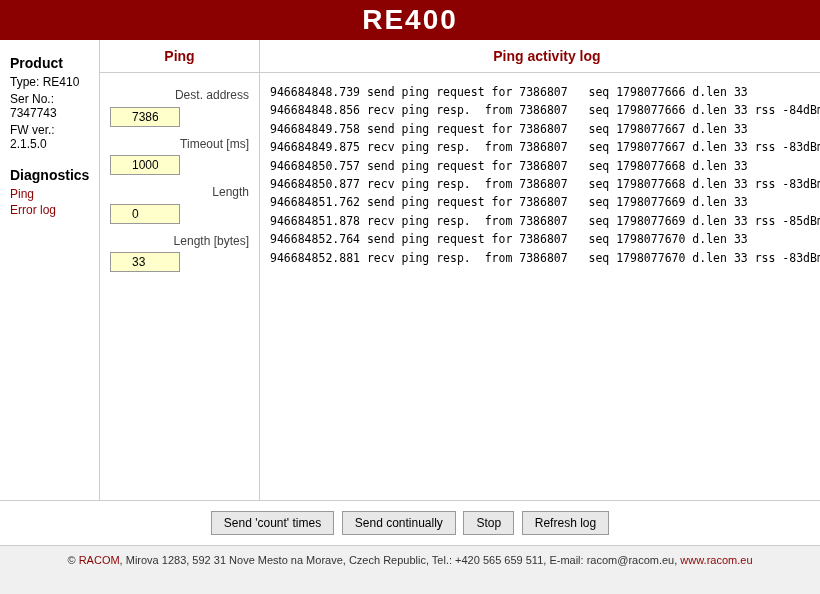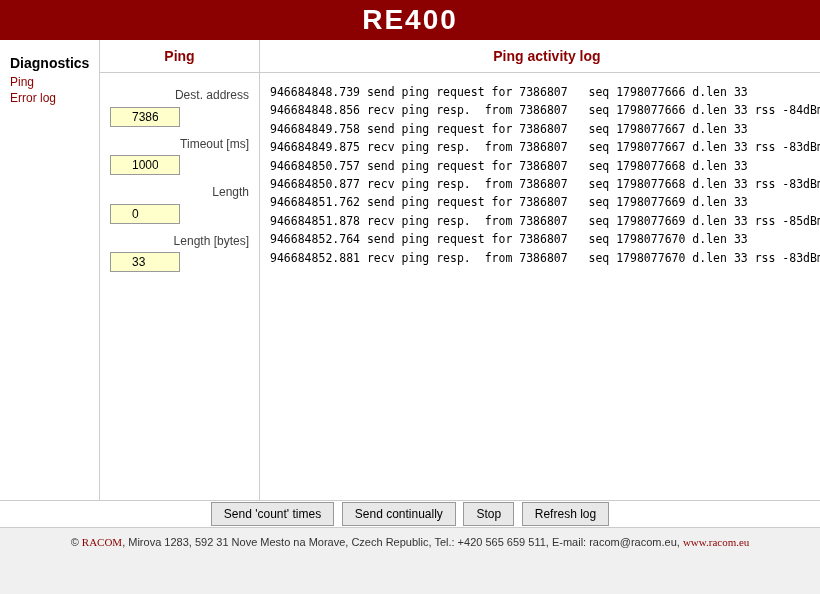--- a/index.html
+++ b/index.html
@@ -176,6 +176,21 @@
 <div id="main-container">
 
   <div id="sidebar">
+    <div class="sidebar-section">
+      <div class="sidebar-section-title">Product</div>
+      <div class="sidebar-info">
+        <span>Type:</span>
+        <span>RE410</span>
+      </div>
+      <div class="sidebar-info">
+        <span>Ser No.:</span><br>
+        <span>7347743</span>
+      </div>
+      <div class="sidebar-info">
+        <span>FW ver.:</span><br>
+        <span>2.1.5.0</span>
+      </div>
+    </div>
 
     <div class="sidebar-section">
       <div class="sidebar-section-title">Diagnostics</div>

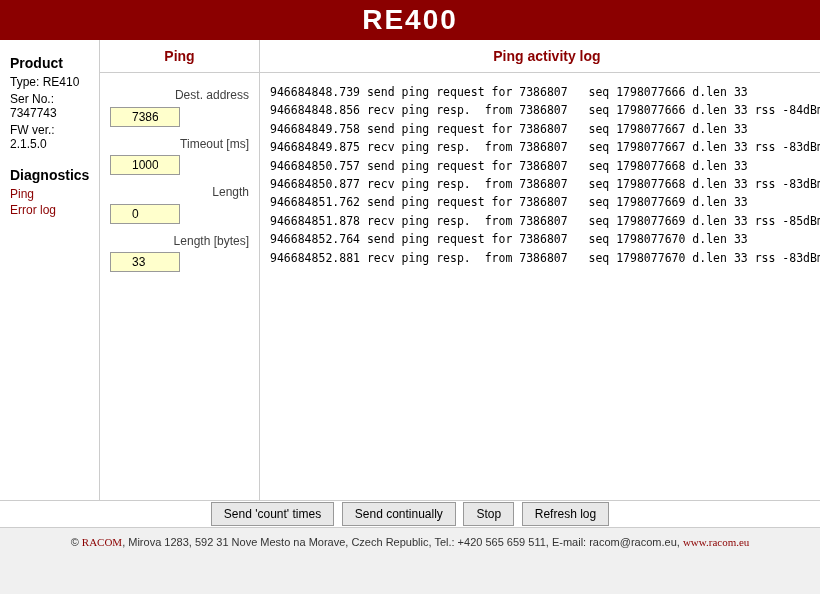--- a/index.html
+++ b/index.html
@@ -136,7 +136,7 @@
     
     #button-bar {
       border-top: 1px solid #ccc;
-      padding: 1px;
+      padding: 10px;
       text-align: center;
       background: white;
     }

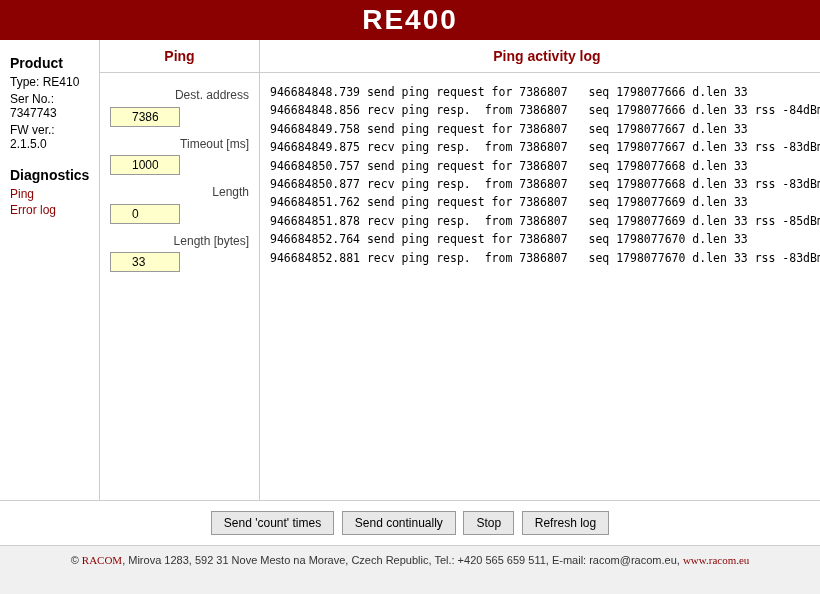--- a/index.html
+++ b/index.html
@@ -163,7 +163,6 @@
     #footer a {
       color: #8b0000;
       text-decoration: none;
-      font-family: Liberation Serif, serif;
     }
   </style>
 </head>

